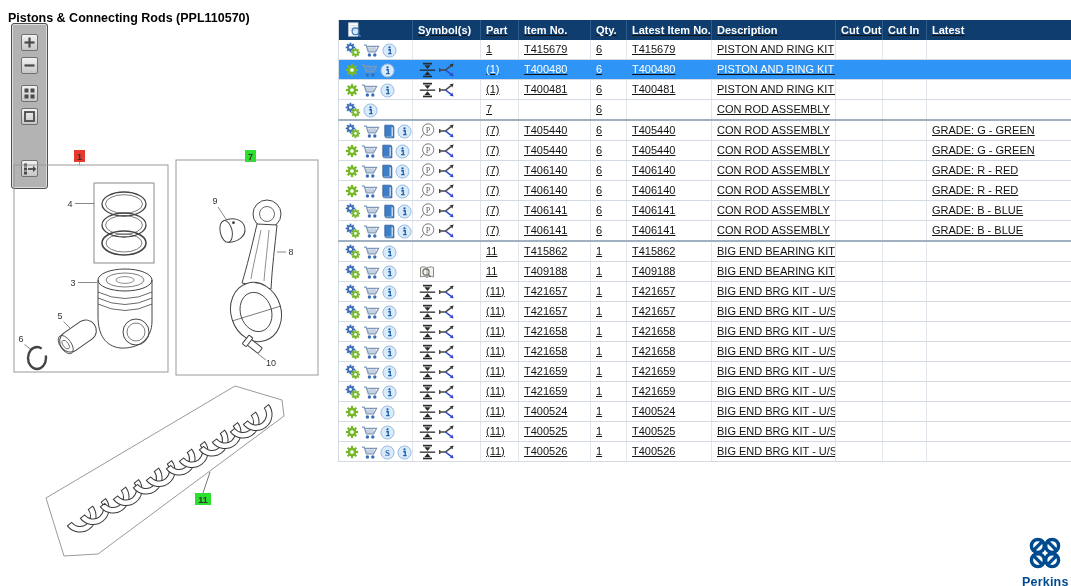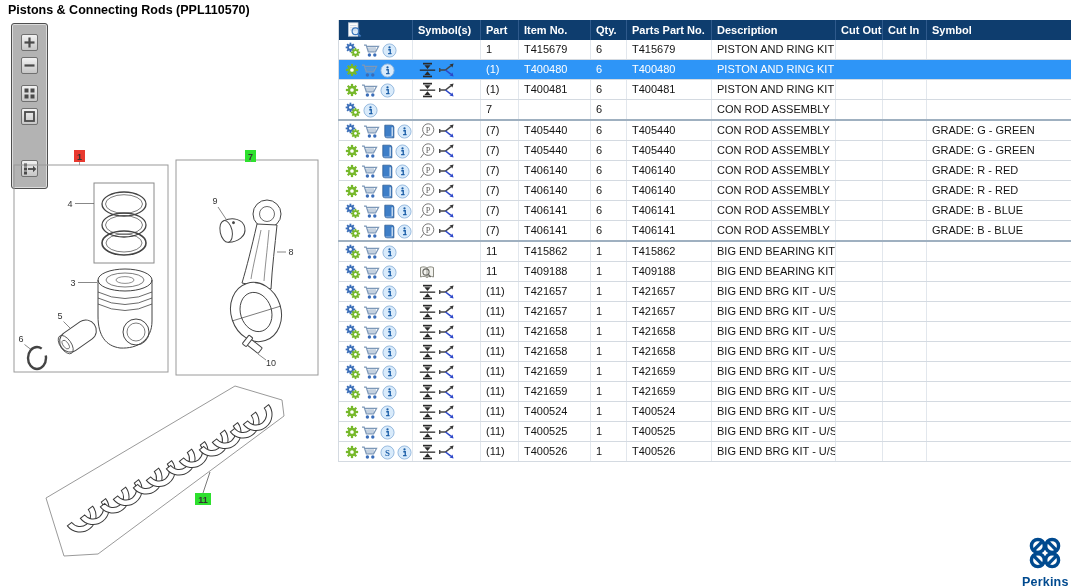--- a/index.html
+++ b/index.html
@@ -8,7 +8,7 @@
     background:#ffffff;font-family:"Liberation Sans",sans-serif;
   }
   .page-title{
-    position:absolute;left:8px;top:3px;font-size:12.5px;font-weight:bold;color:#000;
+    position:absolute;left:8px;top:11px;font-size:12.5px;font-weight:bold;color:#000;
     white-space:nowrap;
   }
   

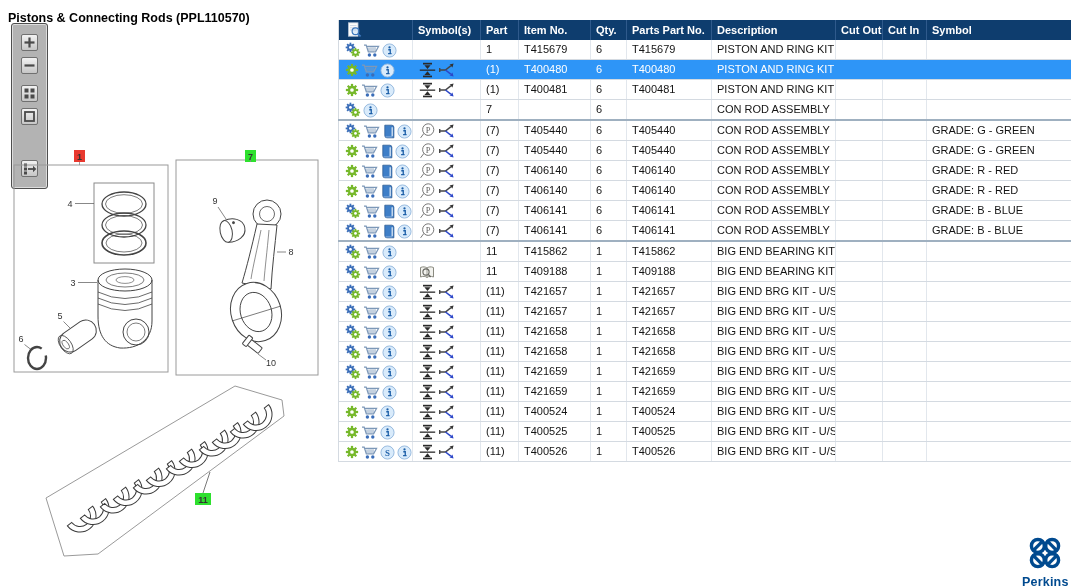--- a/index.html
+++ b/index.html
@@ -27,7 +27,7 @@
   table.parts{
     position:absolute;left:338px;top:20px;width:733px;
     border-collapse:collapse;table-layout:fixed;
-    font-size:11px;color:#141414;border-left:1px solid #d4dae1;
+    font-size:11px;color:#141414;border-left:1px solid #d4dae1;text-decoration:underline;
   }
   table.parts th{
     background:#0e3d6e;color:#fff;font-weight:600;text-align:left;

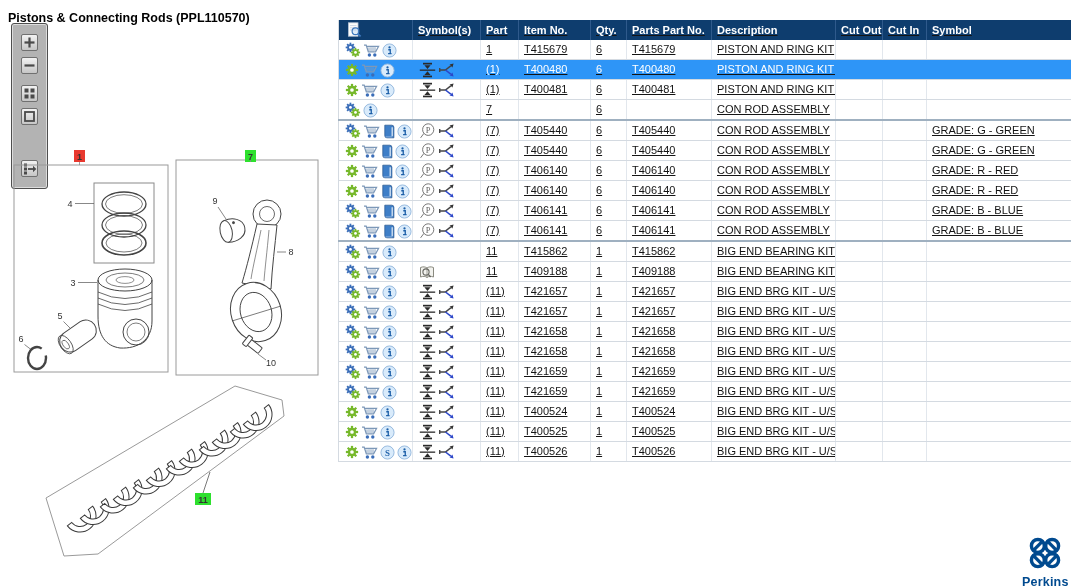--- a/index.html
+++ b/index.html
@@ -237,7 +237,7 @@
         <th>Part</th>
         <th>Item No.</th>
         <th>Qty.</th>
-        <th>Parts Part No.</th>
+        <th>Latest Item No.</th>
         <th>Description</th>
         <th>Cut Out</th>
         <th>Cut In</th>

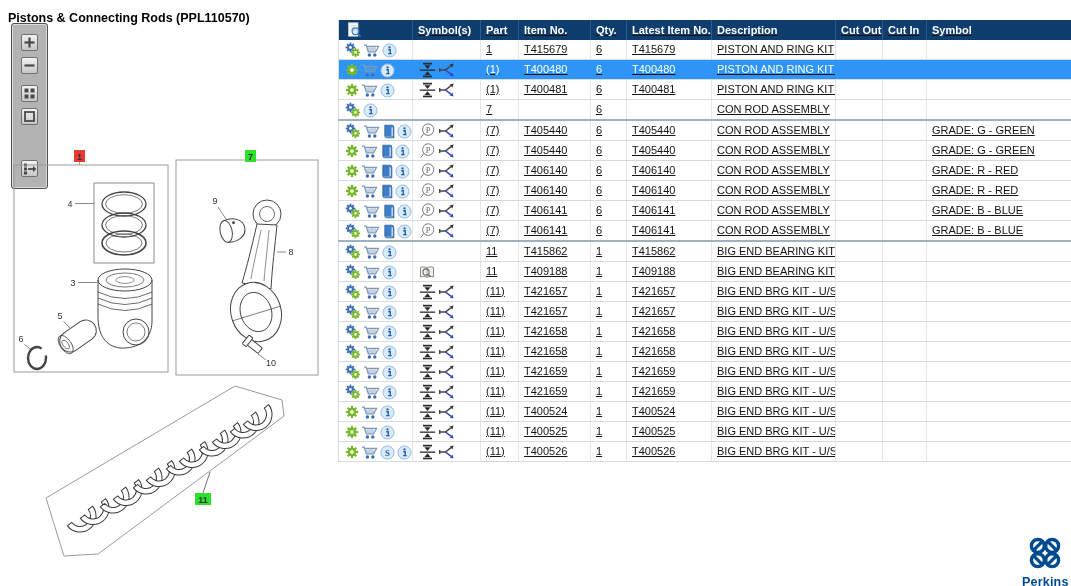--- a/index.html
+++ b/index.html
@@ -241,7 +241,7 @@
         <th>Description</th>
         <th>Cut Out</th>
         <th>Cut In</th>
-        <th>Symbol</th>
+        <th>Latest</th>
       </tr>
     </thead>
   <tbody>

